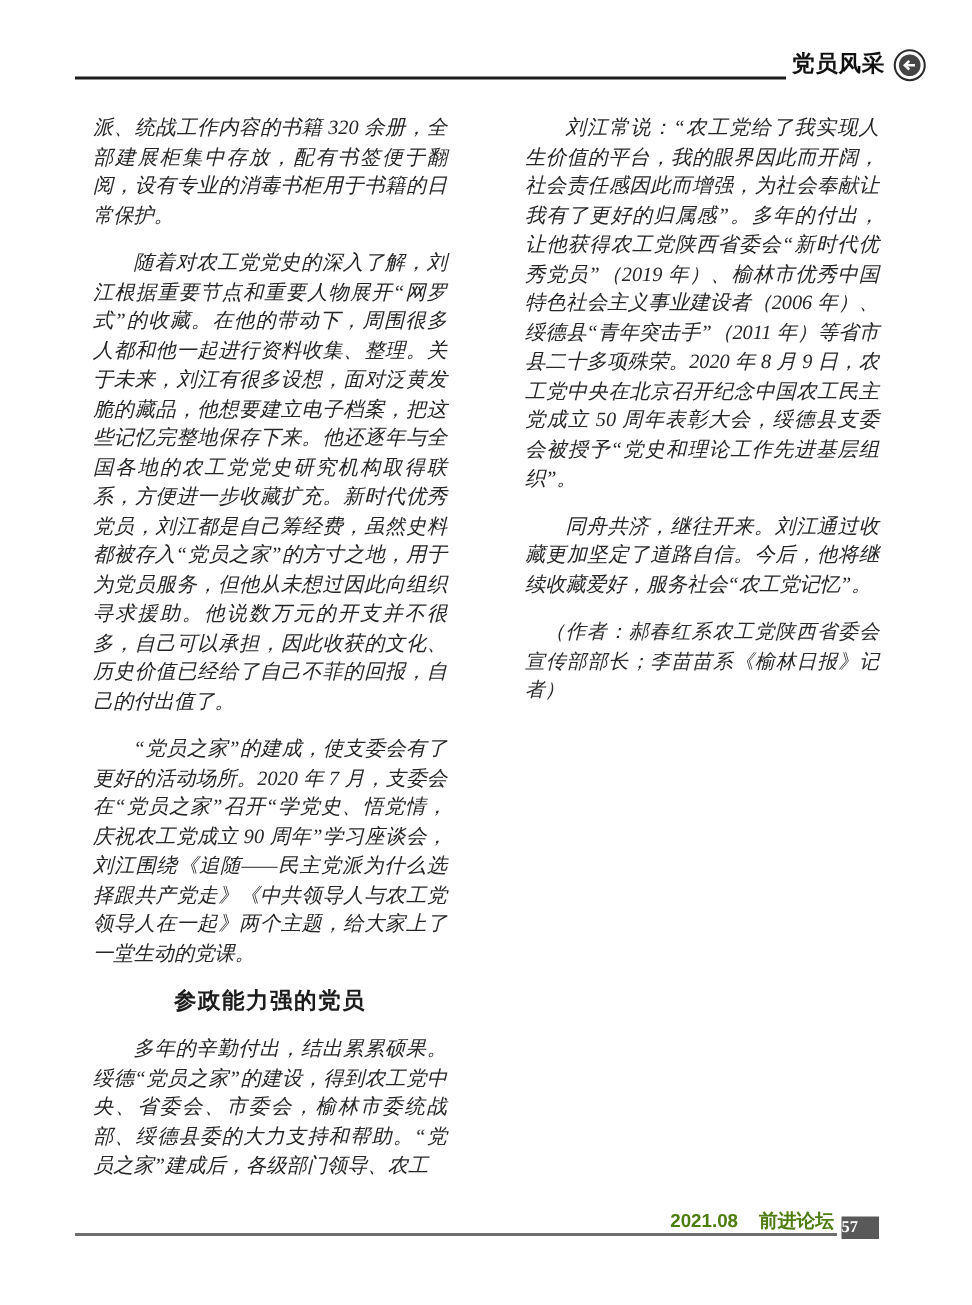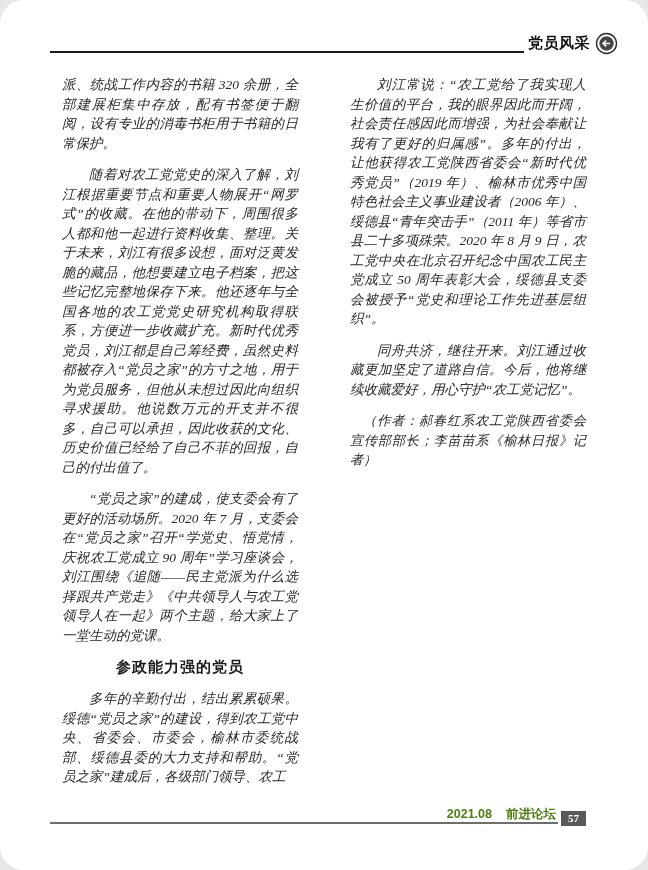--- a/index.html
+++ b/index.html
@@ -11,7 +11,6 @@
     overflow:hidden;
     font-family:"Liberation Serif","DejaVu Serif",serif;
     color:#262626;
-    border-radius:24px;
   }
   
   .header-rule{

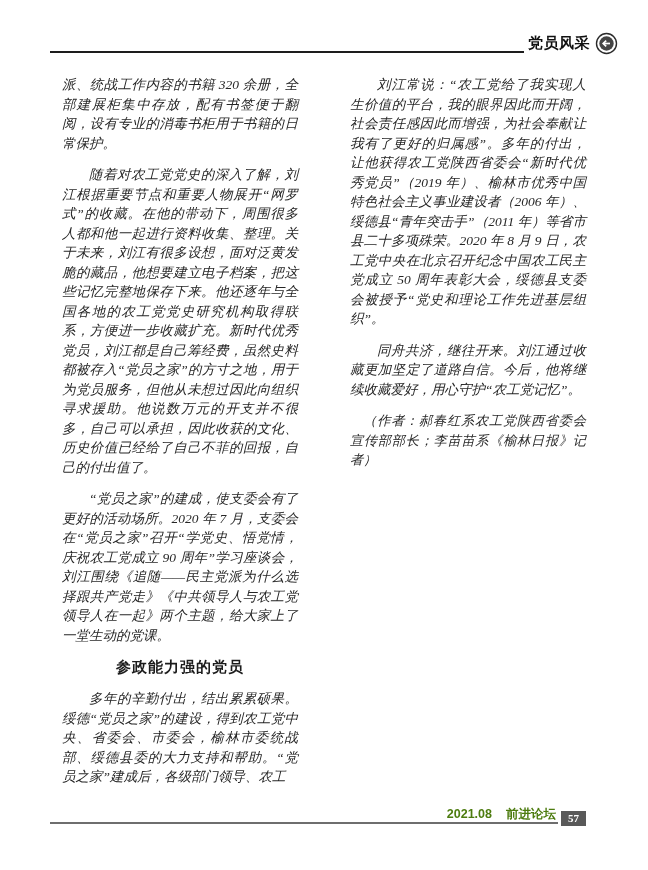--- a/index.html
+++ b/index.html
@@ -97,7 +97,7 @@
     </div>
     <div class="col">
       <p class="indent">刘江常说：“农工党给了我实现人生价值的平台，我的眼界因此而开阔，社会责任感因此而增强，为社会奉献让我有了更好的归属感”。多年的付出，让他获得农工党陕西省委会“新时代优秀党员”（2019 年）、榆林市优秀中国特色社会主义事业建设者（2006 年）、绥德县“青年突击手”（2011 年）等省市县二十多项殊荣。2020 年 8 月 9 日，农工党中央在北京召开纪念中国农工民主党成立 50 周年表彰大会，绥德县支委会被授予“党史和理论工作先进基层组织”。</p>
-      <p class="indent">同舟共济，继往开来。刘江通过收藏更加坚定了道路自信。今后，他将继续收藏爱好，用心守护“农工党记忆”。</p>
+      <p class="indent">同舟共济，继往开来。刘江通过收藏更加坚定了道路自信。今后，他将继续收藏爱好，服务社会“农工党记忆”。</p>
       <p class="author-note">（作者：郝春红系农工党陕西省委会宣传部部长；李苗苗系《榆林日报》记者）</p>
 
     </div>

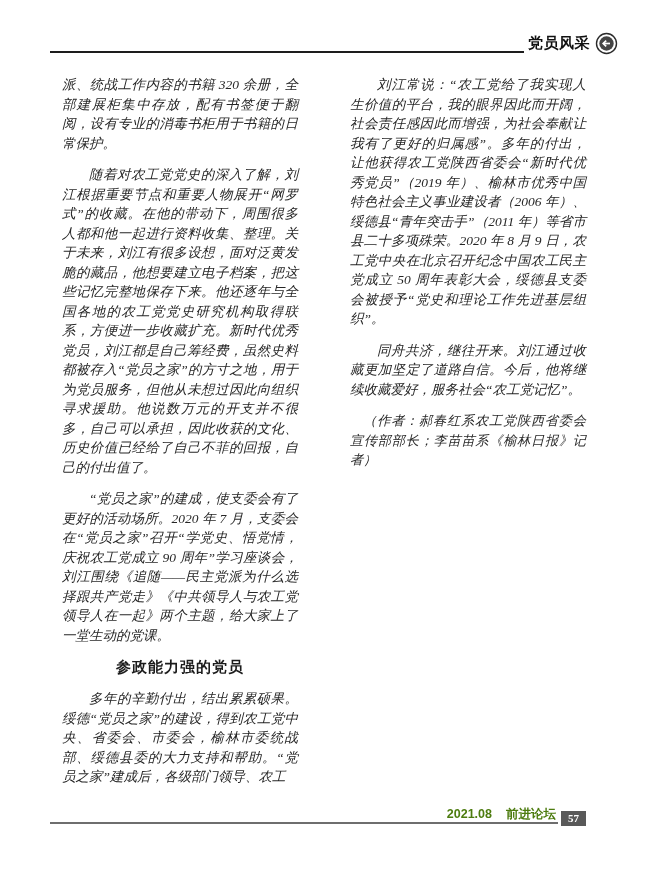--- a/index.html
+++ b/index.html
@@ -68,7 +68,7 @@
     position:absolute;left:561px;top:811px;width:25px;height:15px;
     background:#595959;color:#ffffff;
     font-family:"Liberation Serif","DejaVu Serif",serif;
-    font-weight:bold;font-size:11px;line-height:15px;text-align:center;
+    font-weight:bold;font-size:11px;line-height:15px;text-align:left;
   }
 </style>
 </head>

